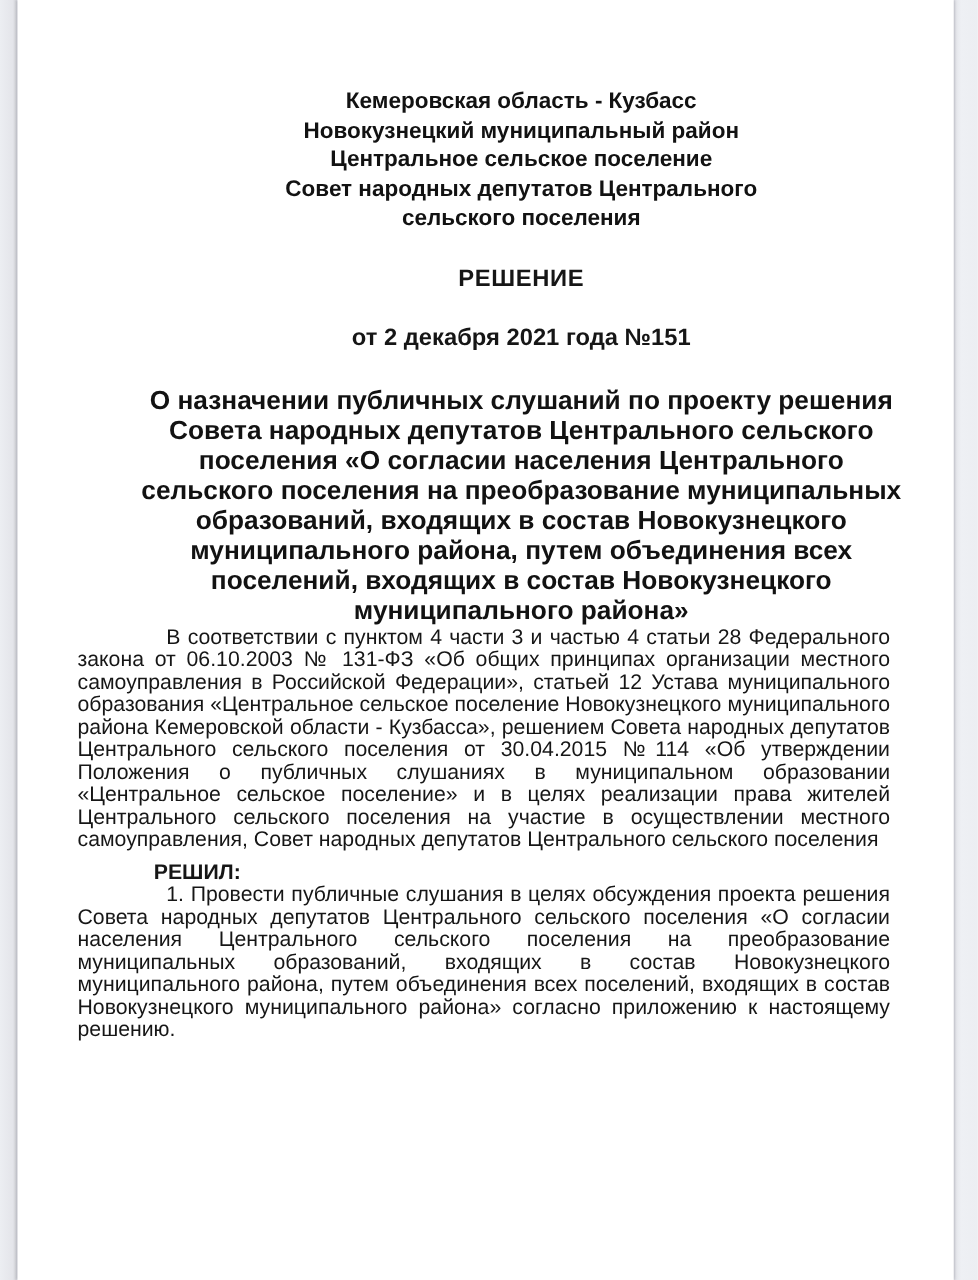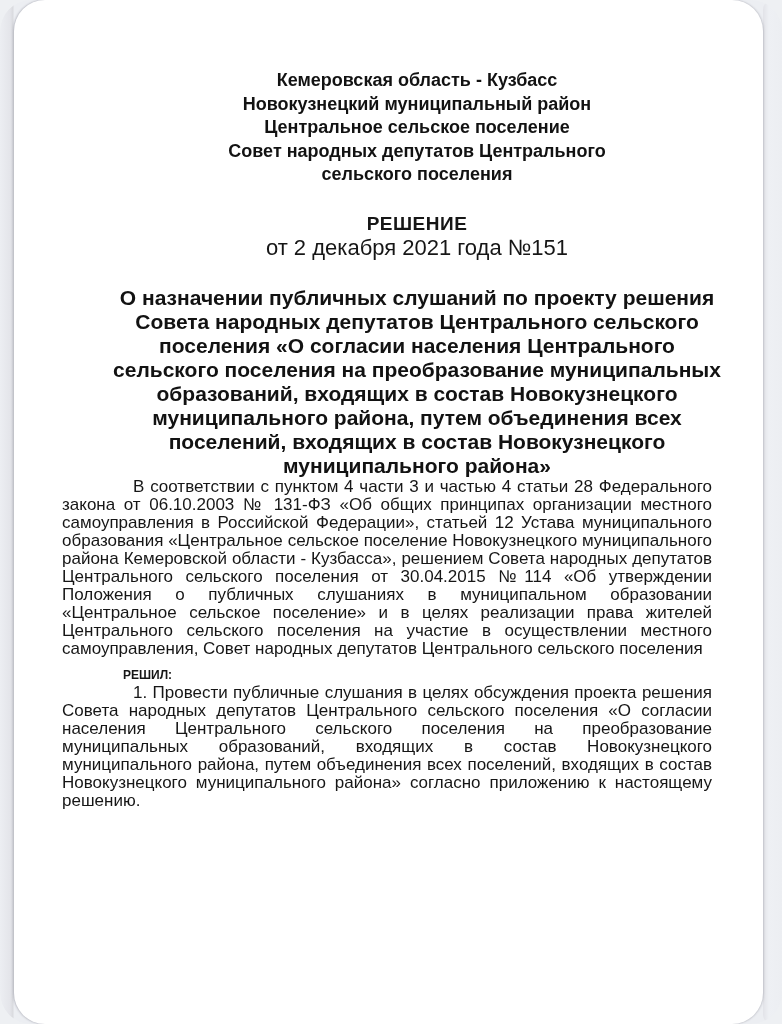--- a/index.html
+++ b/index.html
@@ -2,7 +2,7 @@
 <html lang="ru"><head>
 <meta charset="utf-8">
 <style>
-  * { margin: 0; padding: 0; box-sizing: border-box; border-radius: 31px; }
+  * { margin: 0; padding: 0; box-sizing: border-box; }
   html, body {
     width: 782px; height: 1024px;
     overflow: hidden;

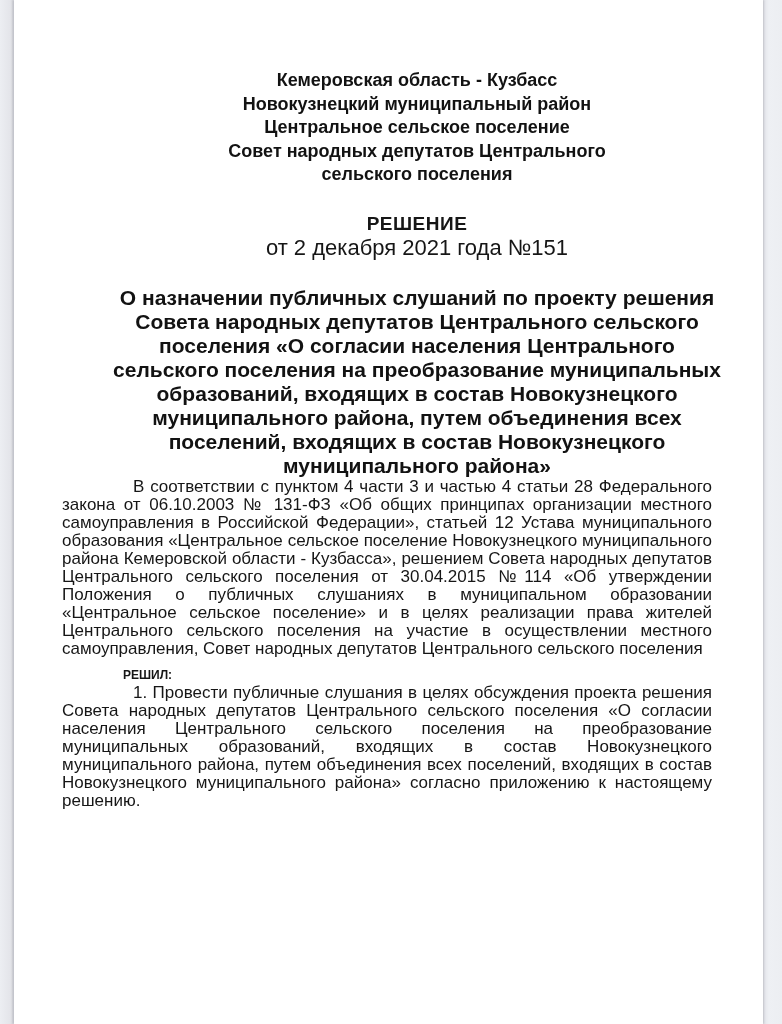--- a/index.html
+++ b/index.html
@@ -45,8 +45,9 @@
     letter-spacing: .5px;
   }
   .date-line {
-    font-weight: normal;
-    font-size: 22px;
+    margin-top: 23px;
+    font-weight: bold;
+    font-size: 19px;
     line-height: 24px;
   }
   .doc-title {

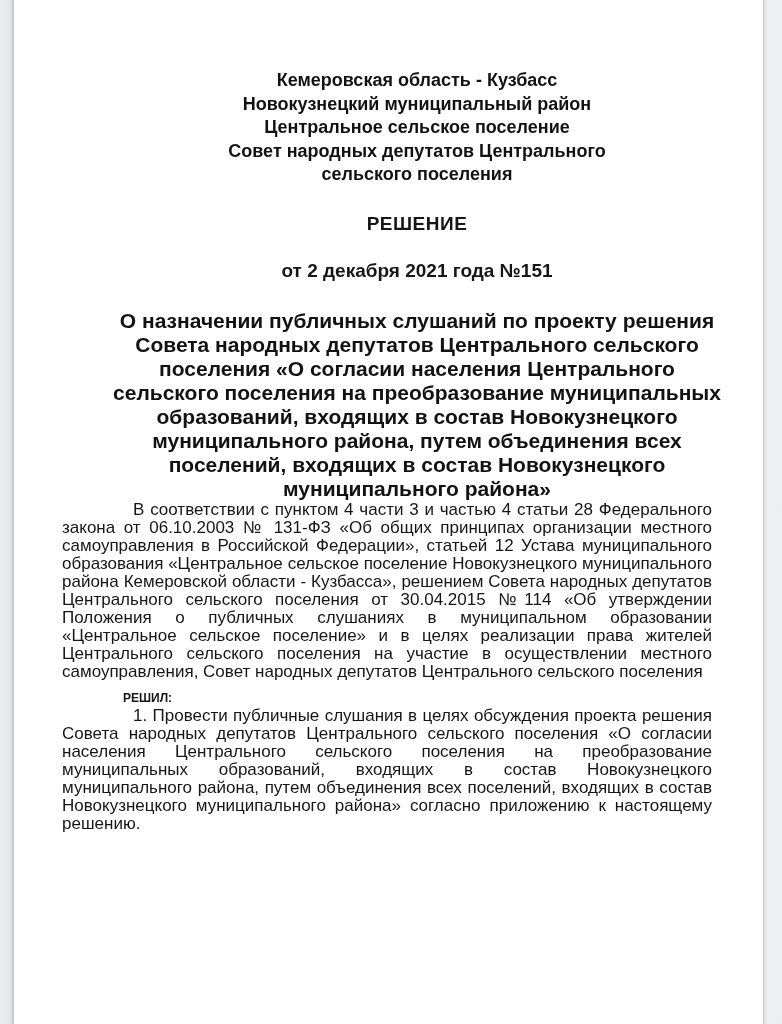--- a/index.html
+++ b/index.html
@@ -77,7 +77,7 @@
     margin-top: 8px;
     margin-left: 61px;
     font-weight: bold;
-    font-size: 12px;
+    font-size: 17px;
     line-height: 18px;
   }
   .item { text-indent: 71px; }

